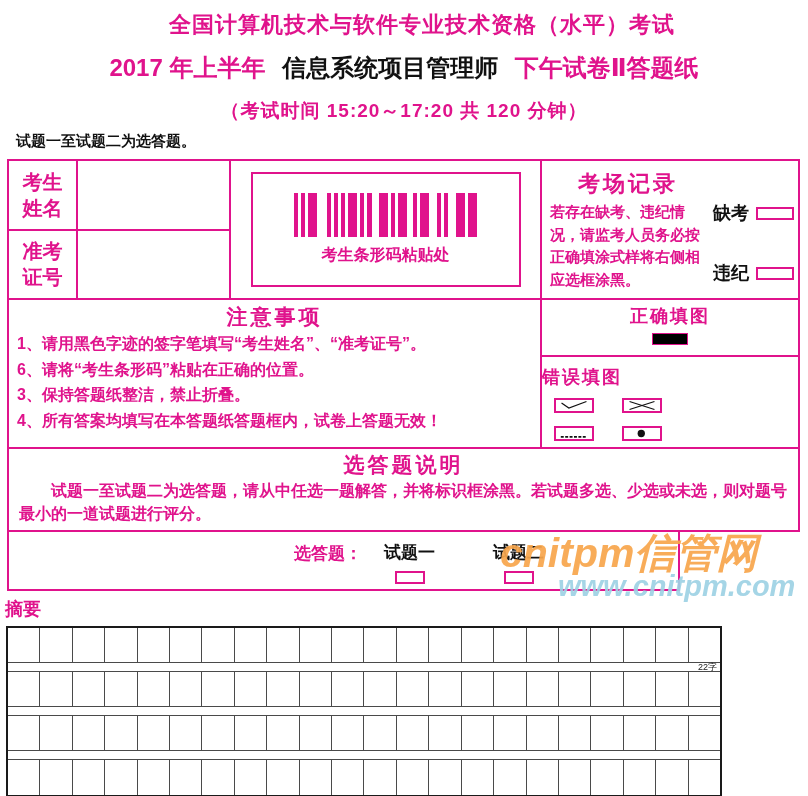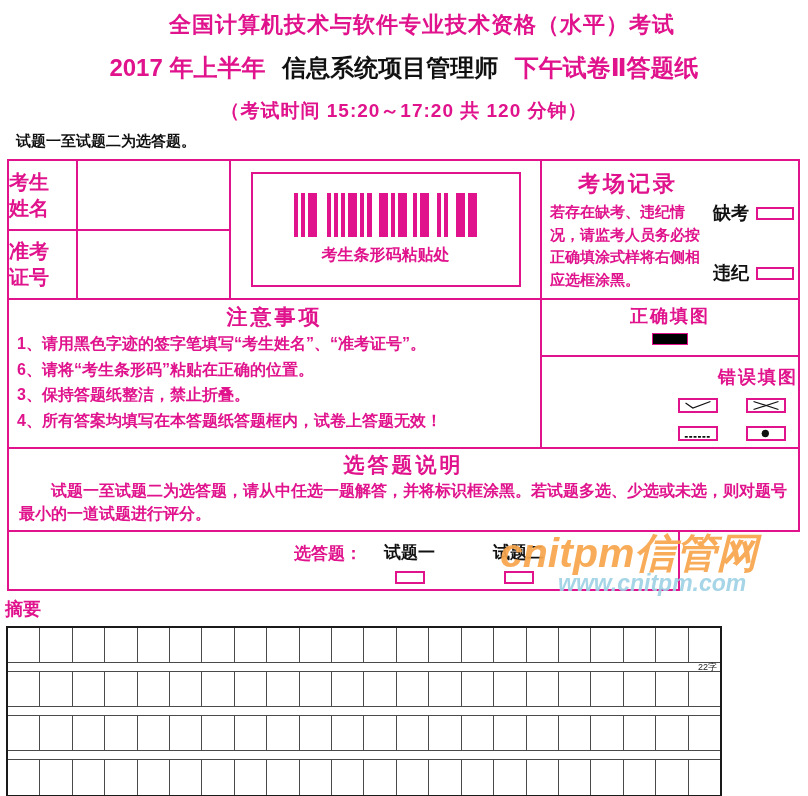--- a/index.html
+++ b/index.html
@@ -34,7 +34,7 @@
   .id-row{flex:1;display:flex;}
   .id-row.first{border-bottom:2px solid var(--magenta);}
   .id-label{width:69px;border-right:2px solid var(--magenta);display:flex;flex-direction:column;
-    align-items:flex-start;justify-content:center;font-size:20px;font-weight:bold;
+    align-items:center;justify-content:center;font-size:20px;font-weight:bold;
     color:var(--magenta);line-height:1.3;}
   .id-value{flex:1;}
   .bc-wrap{flex:1;display:flex;align-items:center;justify-content:center;}

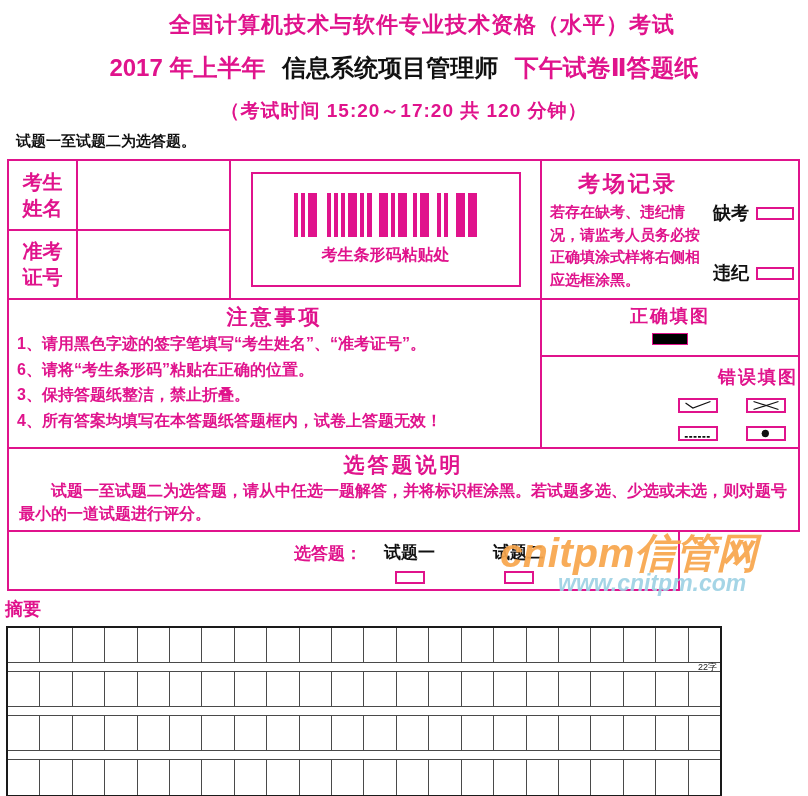--- a/index.html
+++ b/index.html
@@ -57,7 +57,7 @@
   .secB2 h3,.secB3 h3{font-size:18px;font-weight:bold;color:var(--magenta);letter-spacing:2px;}
   .fill-correct{width:36px;height:12px;background:#000;border:1px solid var(--magenta);
     display:inline-block;margin-top:5px;}
-  .secB3{flex:1;text-align:right;padding-top:8px;}
+  .secB3{flex:1;text-align:left;padding-top:8px;}
   .wrongrow{margin-top:9px;}
   .wrong{width:40px;height:15px;border:2px solid var(--magenta);display:inline-block;
     margin:0 12px;background:#fff;}

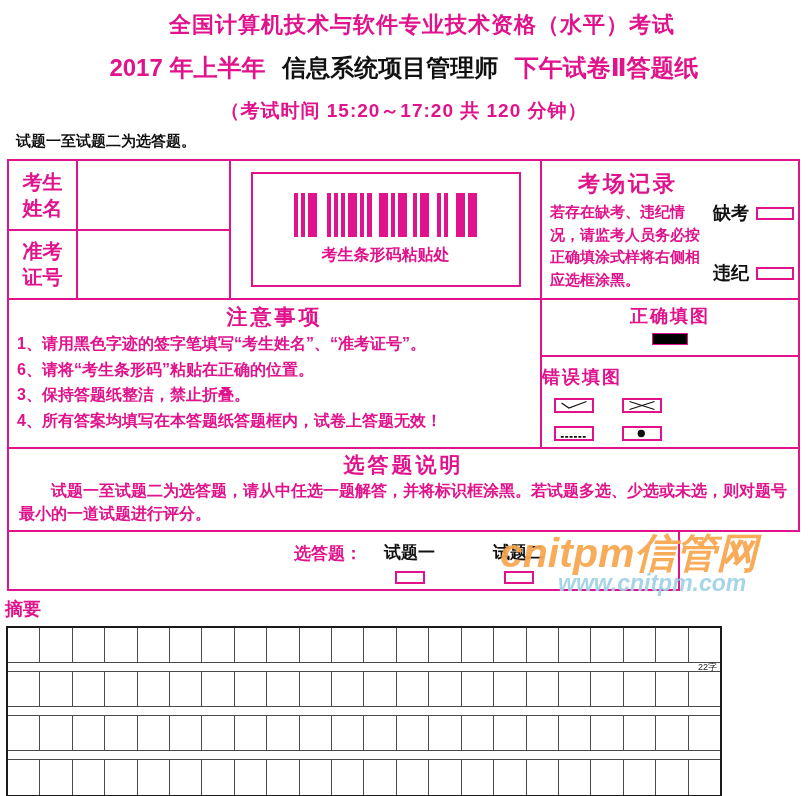--- a/index.html
+++ b/index.html
@@ -83,7 +83,7 @@
   .watermark{position:absolute;left:500px;top:532px;z-index:6;pointer-events:none;
     font-style:italic;font-weight:bold;opacity:0.92;white-space:nowrap;}
   .watermark .w1{font-size:41px;line-height:1.05;color:var(--wm-orange);}
-  .watermark .w2{font-size:23px;color:var(--wm-blue);margin:-5px 0 0 58px;}
+  .watermark .w2{font-size:29px;color:var(--wm-blue);margin:-5px 0 0 58px;}
   
   .summary-label{position:absolute;left:5px;top:597px;font-size:18px;font-weight:bold;color:var(--magenta);text-align:center;}
   #grid{position:absolute;left:6px;top:626px;width:716px;border:2px solid var(--grid-border);background:#fff;}

